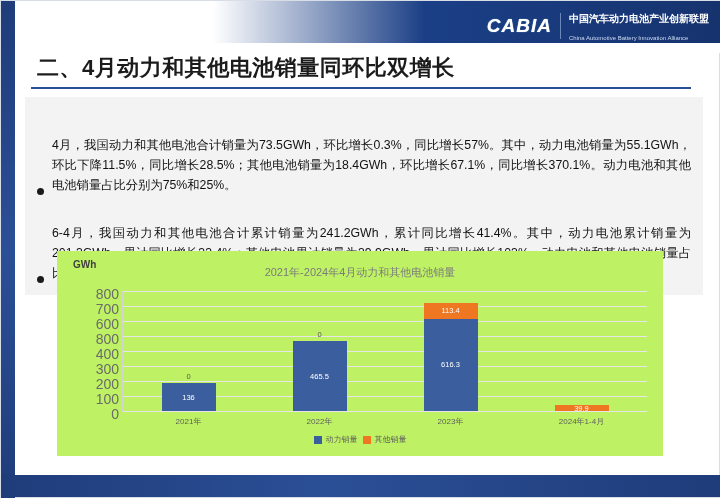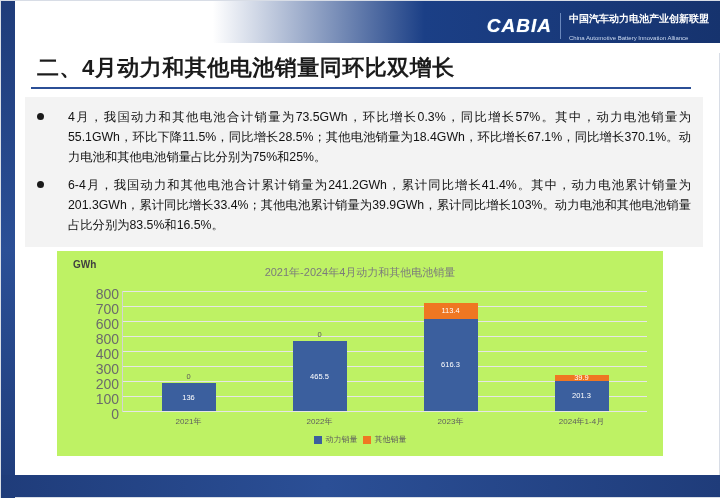--- a/index.html
+++ b/index.html
@@ -71,8 +71,9 @@
     padding: 10px 12px 12px 12px;
   }
   .bullet {
-    display: flex; align-items: flex-start; gap: 24px;
+    display: flex; align-items: flex-end; gap: 8px;
     margin-bottom: 8px;
+    margin-top: 28px;
   }
   .bullet:last-child { margin-bottom: 0; }
   .bullet-dot {

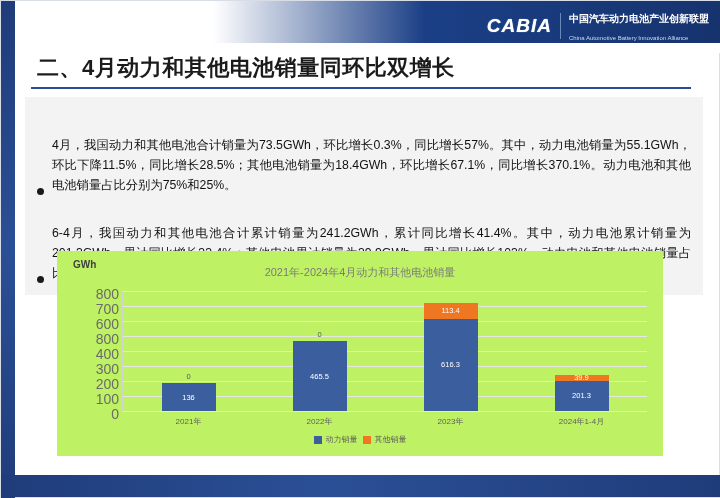--- a/index.html
+++ b/index.html
@@ -234,7 +234,6 @@
         </div>
         <div class="bar-group" style="left: 431.5px; width: 54px; height: 50px;">
           <div class="seg other" style="height: 5.985px;">39.9</div>
-          <div class="seg power" style="height: 30.195px;">201.3</div>
         </div>
       </div>
 

